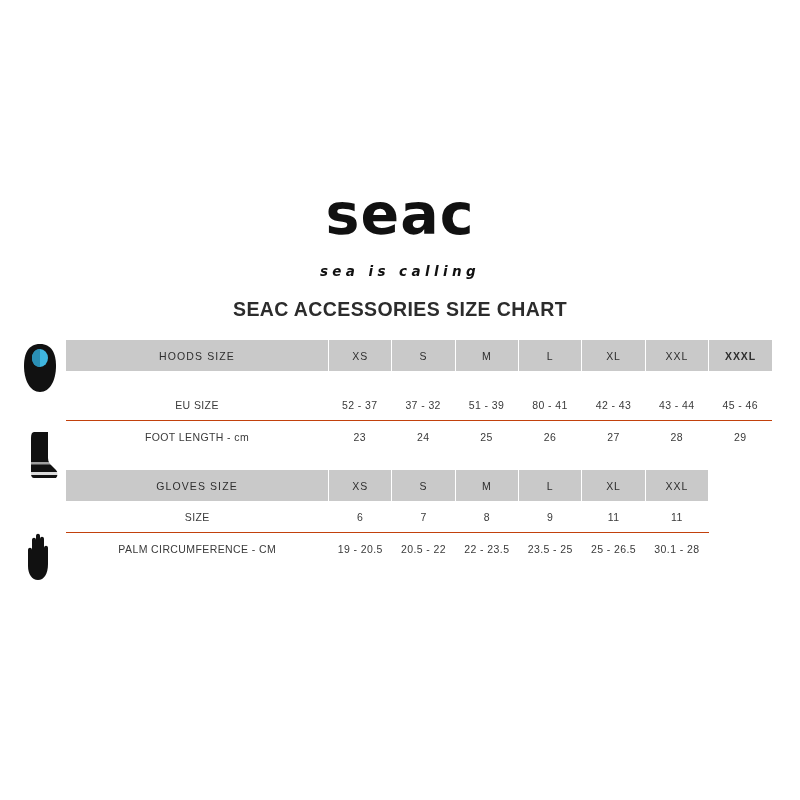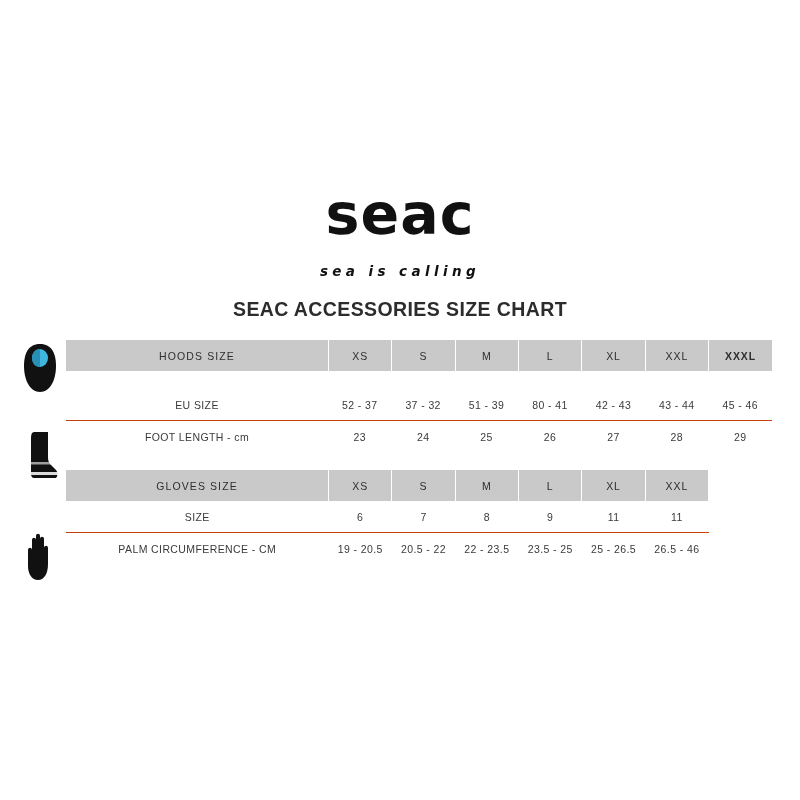--- a/index.html
+++ b/index.html
@@ -229,7 +229,7 @@
           <td>22 - 23.5</td>
           <td>23.5 - 25</td>
           <td>25 - 26.5</td>
-          <td>26.5 - 46</td>
+          <td>30.1 - 28</td>
           <td></td>
         </tr>
       </tbody>

